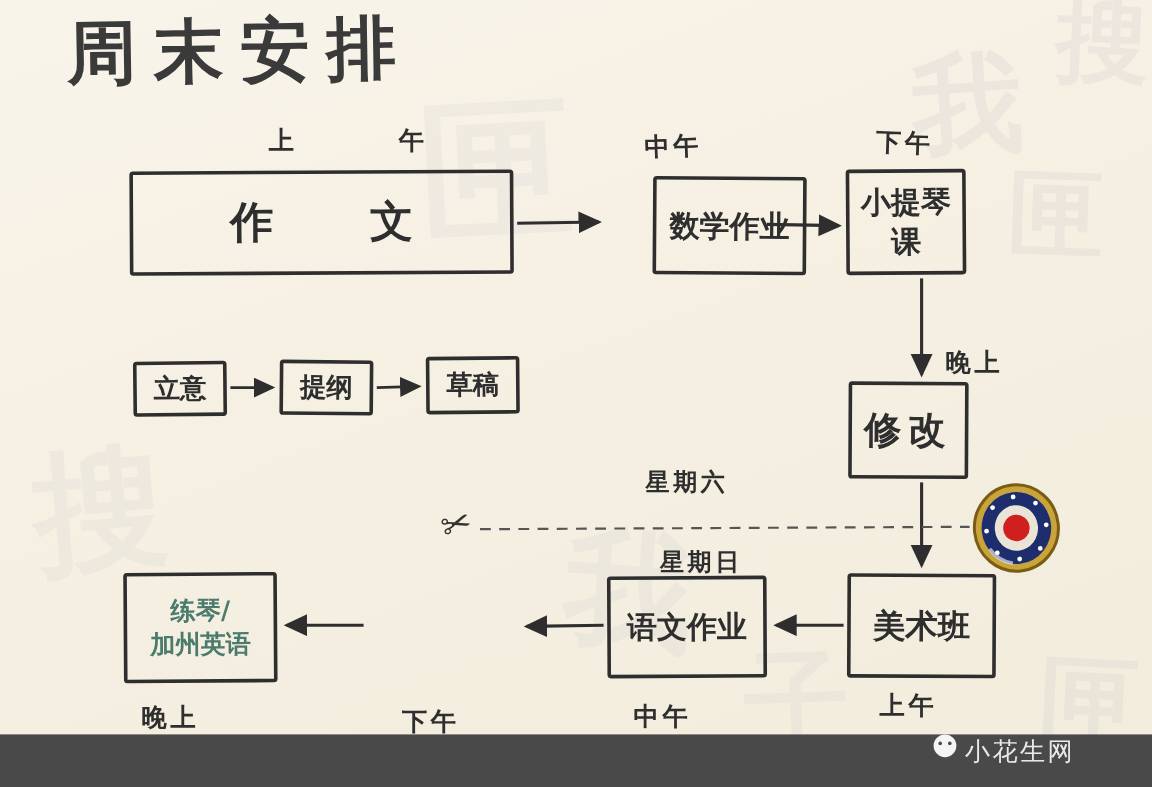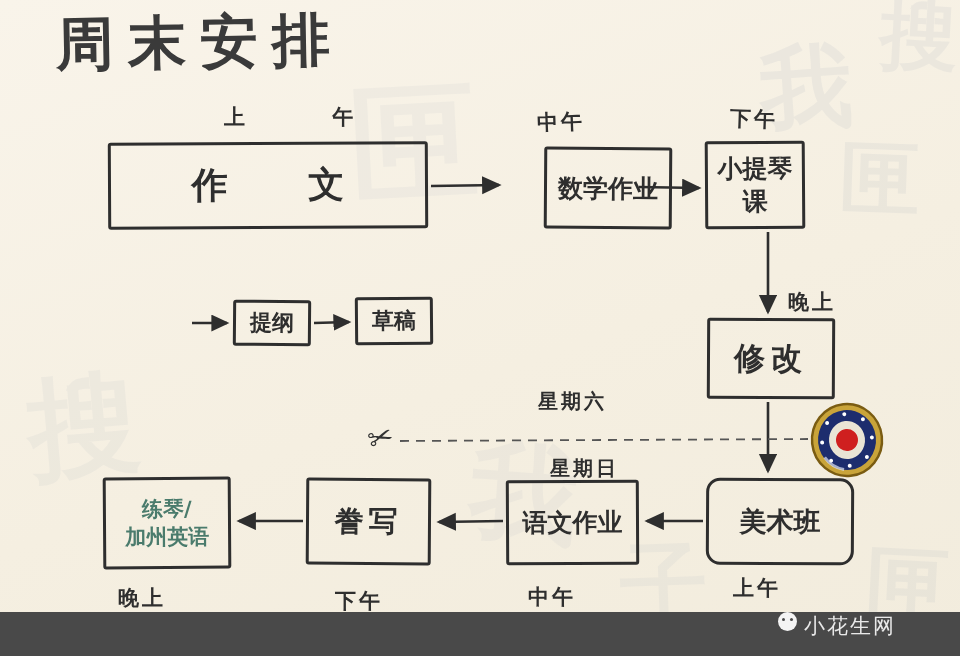--- a/index.html
+++ b/index.html
@@ -152,6 +152,7 @@
   <div class="node n-math">数学作业</div>
   <div class="node n-violin">小提琴课</div>
   <div class="node n-revise">修改</div>
+  <div class="node n-concept">立意</div>
   <div class="node n-outline">提纲</div>
   <div class="node n-draft">草稿</div>
   <div class="node n-art">美术班</div>

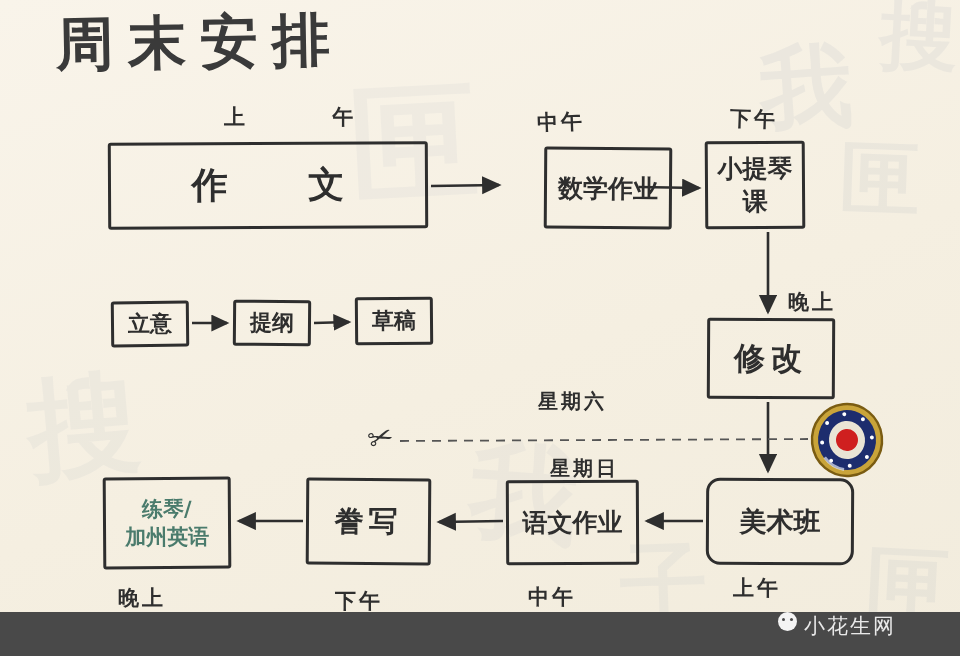--- a/index.html
+++ b/index.html
@@ -35,7 +35,7 @@
   .n-composition { left:108px; top:142px; width:320px; height:87px; font-size:36px; font-weight:bold; letter-spacing:34px; text-indent:34px; transform:rotate(-0.3deg); }
   .n-math       { left:508px; top:147px; width:128px; height:82px; font-size:25px; font-weight:bold; transform:rotate(0.4deg);margin-left:36px; }
   .n-violin     { left:705px; top:141px; width:100px; height:88px; font-size:25px; font-weight:bold; transform:rotate(-0.4deg); }
-  .n-revise     { left:707px; top:318px; width:128px; height:81px; font-size:31px; font-weight:bold; letter-spacing:6px; transform:rotate(0.3deg); }
+  .n-revise     { left:707px; top:318px; width:100px; height:81px; font-size:31px; font-weight:bold; letter-spacing:6px; transform:rotate(0.3deg); }
   .n-concept    { left:111px; top:301px; width:78px;  height:46px; font-size:22px; font-weight:bold; transform:rotate(-0.6deg); }
   .n-outline    { left:233px; top:300px; width:78px;  height:46px; font-size:22px; font-weight:bold; transform:rotate(0.5deg); }
   .n-draft      { left:355px; top:297px; width:78px;  height:48px; font-size:22px; font-weight:bold; transform:rotate(-0.5deg); }

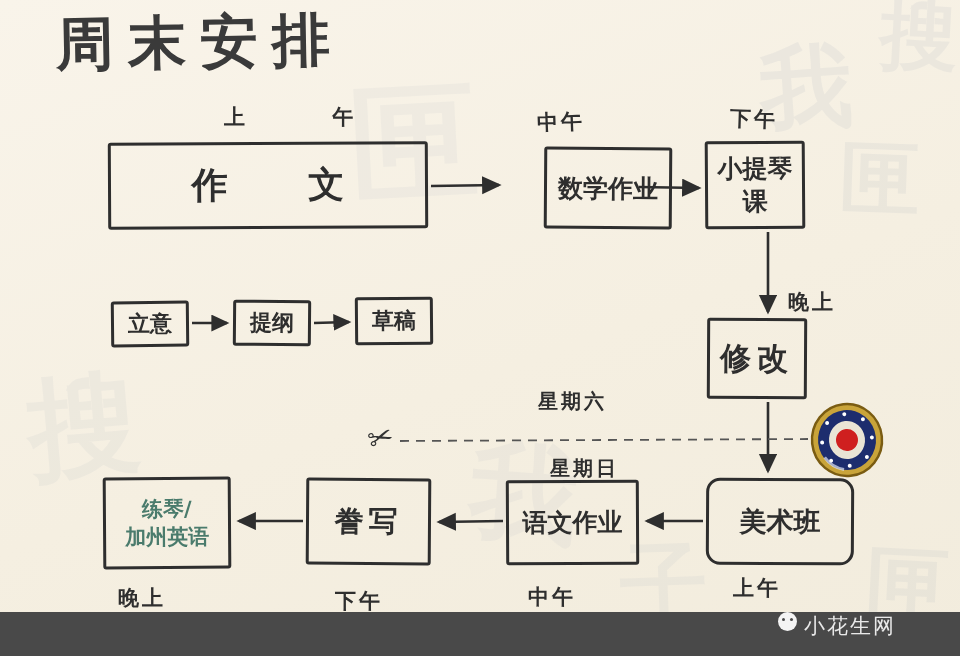--- a/index.html
+++ b/index.html
@@ -157,7 +157,6 @@
   <div class="node n-draft">草稿</div>
   <div class="node n-art">美术班</div>
   <div class="node n-chinese">语文作业</div>
-  <div class="node n-copy">誊写</div>
   <div class="node n-piano">
     <span>练琴/</span>
     <span>加州英语</span>

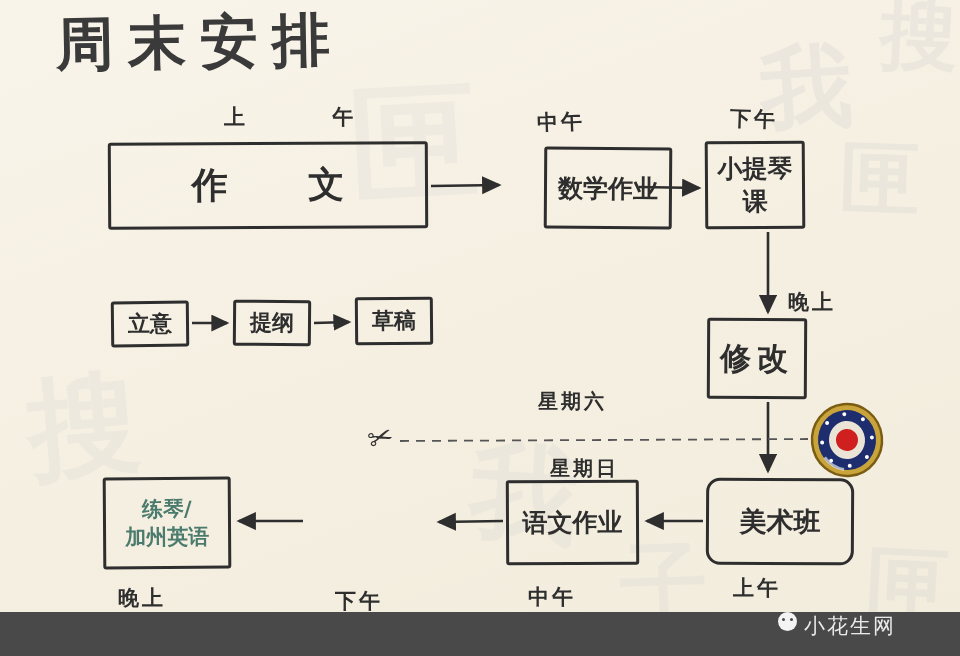--- a/index.html
+++ b/index.html
@@ -39,7 +39,7 @@
   .n-concept    { left:111px; top:301px; width:78px;  height:46px; font-size:22px; font-weight:bold; transform:rotate(-0.6deg); }
   .n-outline    { left:233px; top:300px; width:78px;  height:46px; font-size:22px; font-weight:bold; transform:rotate(0.5deg); }
   .n-draft      { left:355px; top:297px; width:78px;  height:48px; font-size:22px; font-weight:bold; transform:rotate(-0.5deg); }
-  .n-art        { left:706px; top:478px; width:148px; height:87px; font-size:27px; font-weight:bold; transform:rotate(0.3deg);border-radius:14px; }
+  .n-art        { left:706px; top:478px; width:124px; height:87px; font-size:27px; font-weight:bold; transform:rotate(0.3deg); }
   .n-chinese    { left:506px; top:480px; width:133px; height:85px; font-size:25px; font-weight:bold; transform:rotate(-0.3deg); }
   .n-copy       { left:306px; top:478px; width:125px; height:87px; font-size:29px; font-weight:bold; letter-spacing:5px; transform:rotate(0.4deg); }
   .n-piano      { left:103px; top:477px; width:128px; height:92px; font-size:21px; font-weight:bold; color:#4a7b6c; flex-direction:column; line-height:1.35; transform:rotate(-0.4deg); }

